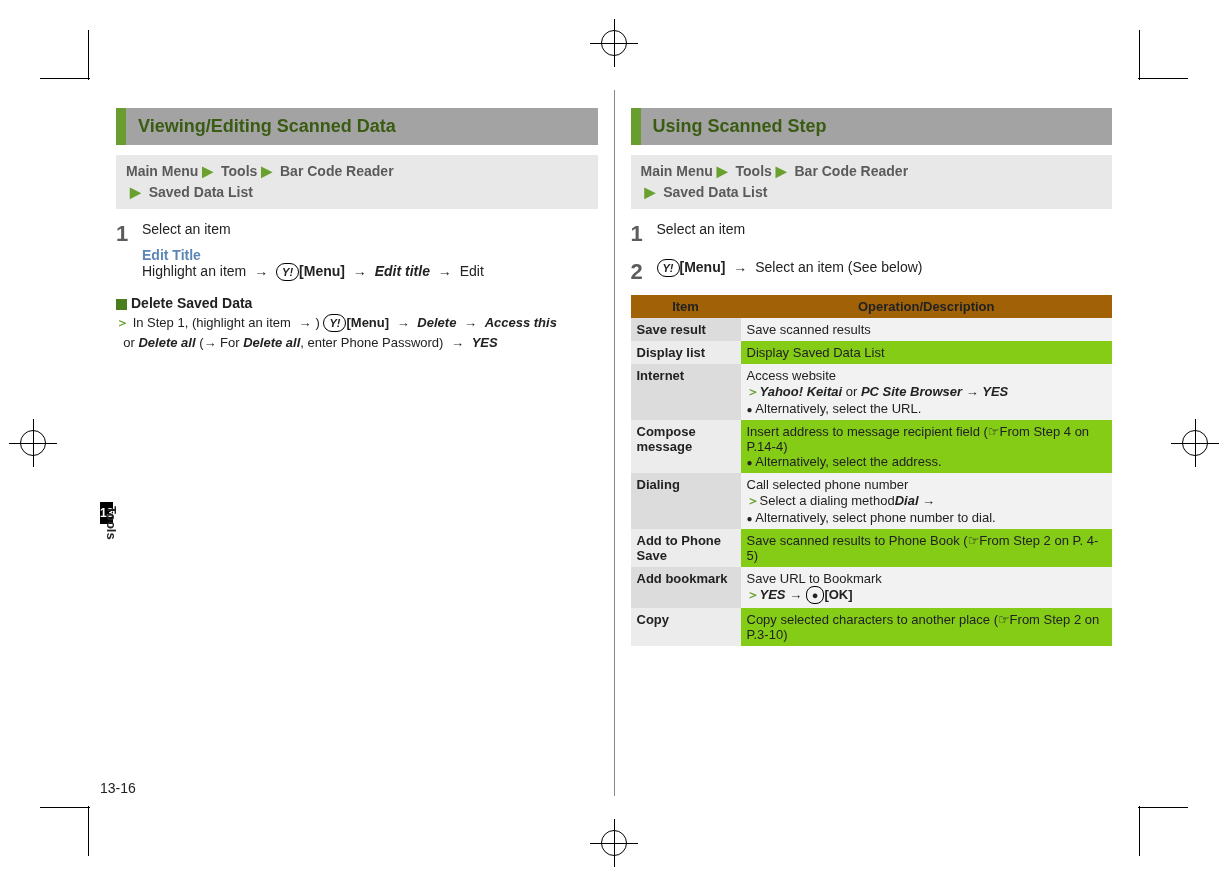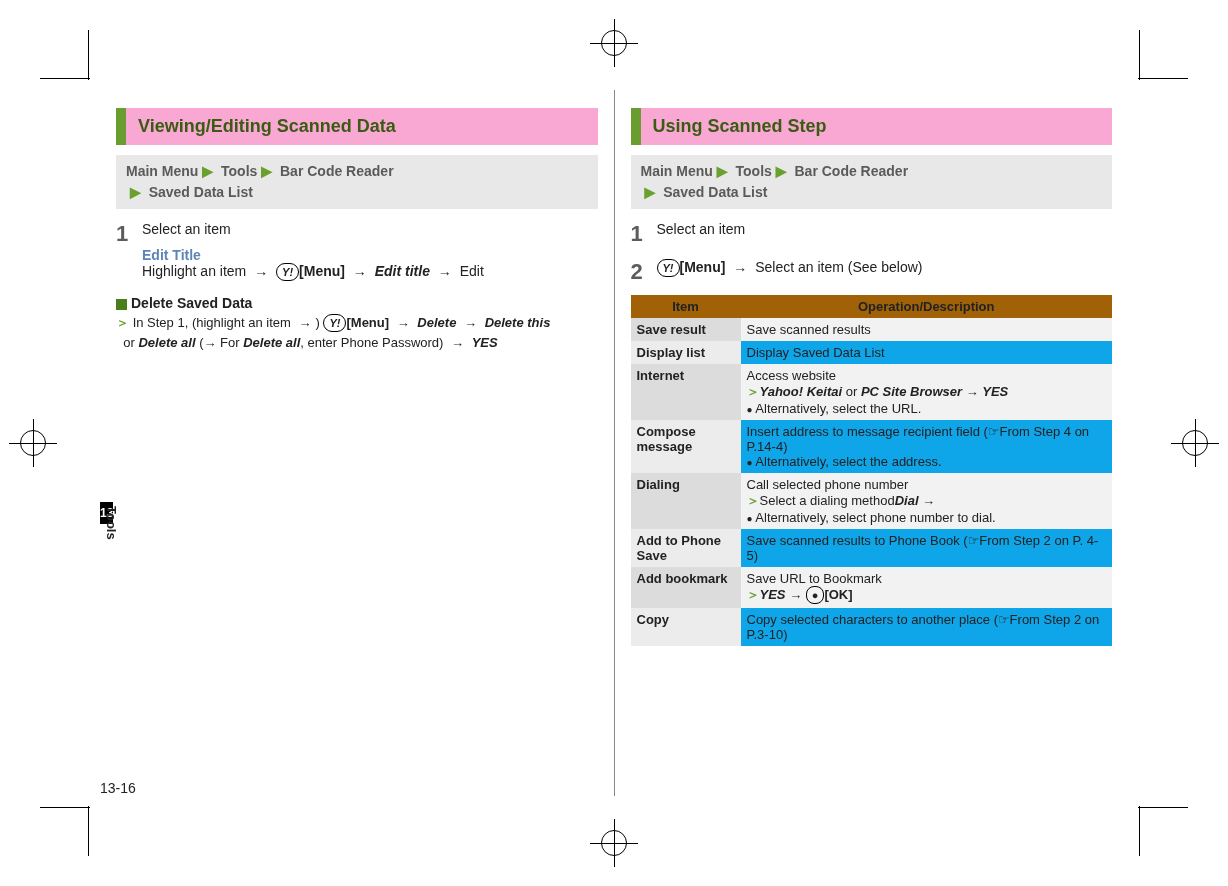--- a/index.html
+++ b/index.html
@@ -47,7 +47,7 @@
   }
   .section-title .bar { width:10px; background:#6a9d2f; }
   .section-title .txt {
-    flex:1; background:#f9a8d4; color:#3a5b12;
+    flex:1; background:#a3a3a3; color:#3a5b12;
     font-weight:bold; font-size:18px; padding:8px 12px;
   }
   .breadcrumb {

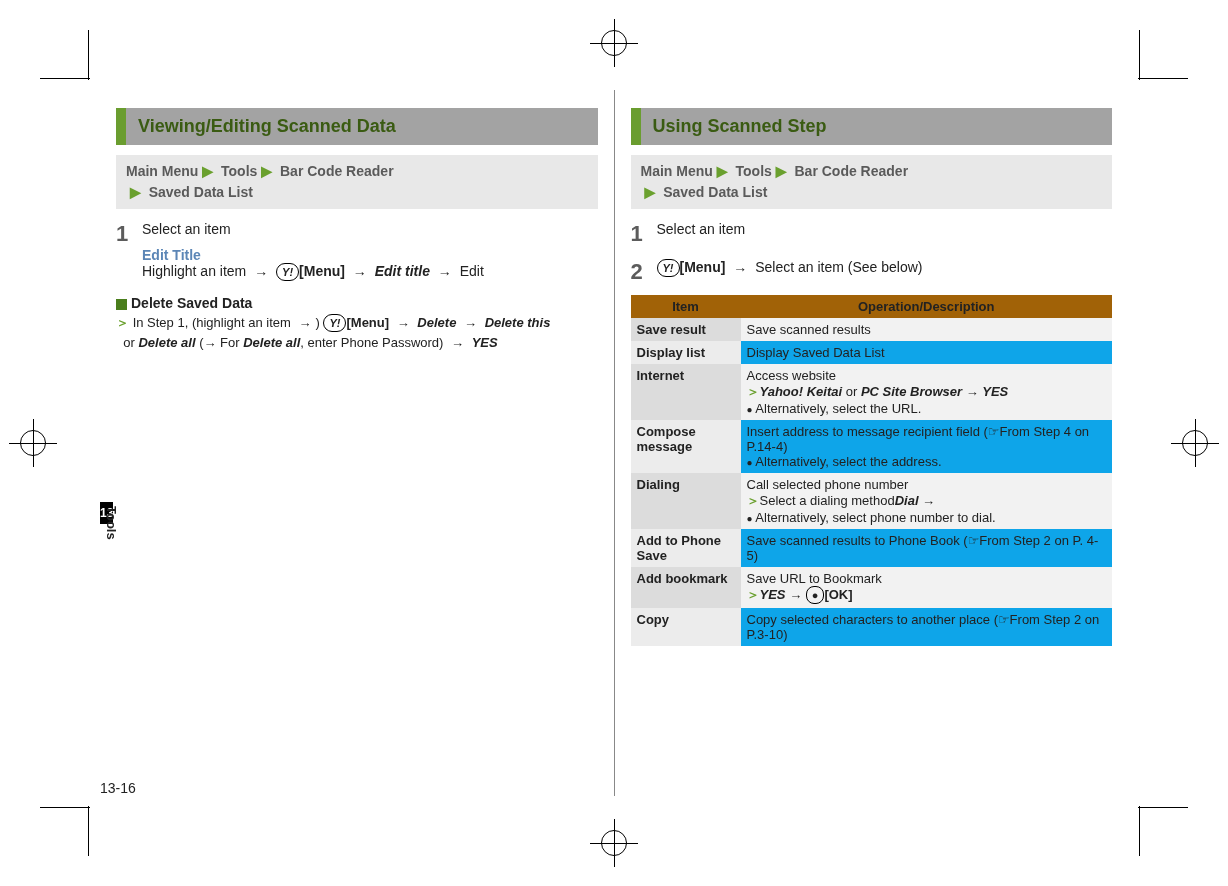--- a/index.html
+++ b/index.html
@@ -155,7 +155,7 @@
           <span class="arrow-sm">→</span>
           <b><i>Delete</i></b>
           <span class="arrow-sm">→</span>
-          <b><i>Delete this</i></b><br>
+          <b><i>Access this</i></b><br>
           &nbsp;&nbsp;<span>or</span>
           <b><i>Delete all</i></b>
           <span>(→ For</span>

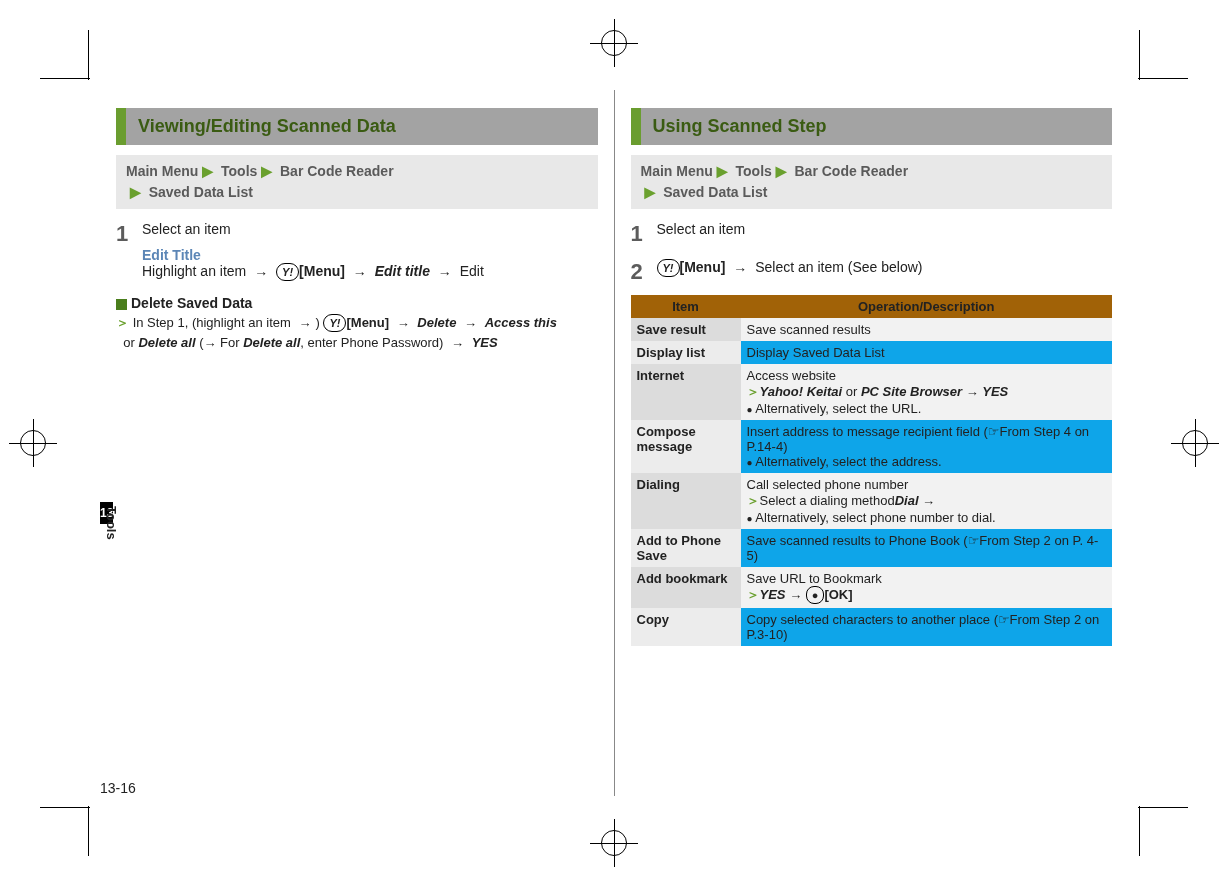--- a/index.html
+++ b/index.html
@@ -75,7 +75,7 @@
   table.optbl tr.odd td:first-child { background:#dcdcdc; font-weight:bold;}
   table.optbl tr.odd td:last-child  { background:#f2f2f2;}
   table.optbl tr.even td:first-child{ background:#ececec; font-weight:bold;}
-  table.optbl tr.even td:last-child { background:#0ea5e9;}
+  table.optbl tr.even td:last-child { background:#84cc16;}
   .bullet::before { content:"● "; font-size:10px;}
   .side-tab {
     position:absolute; left:0; top:390px;

